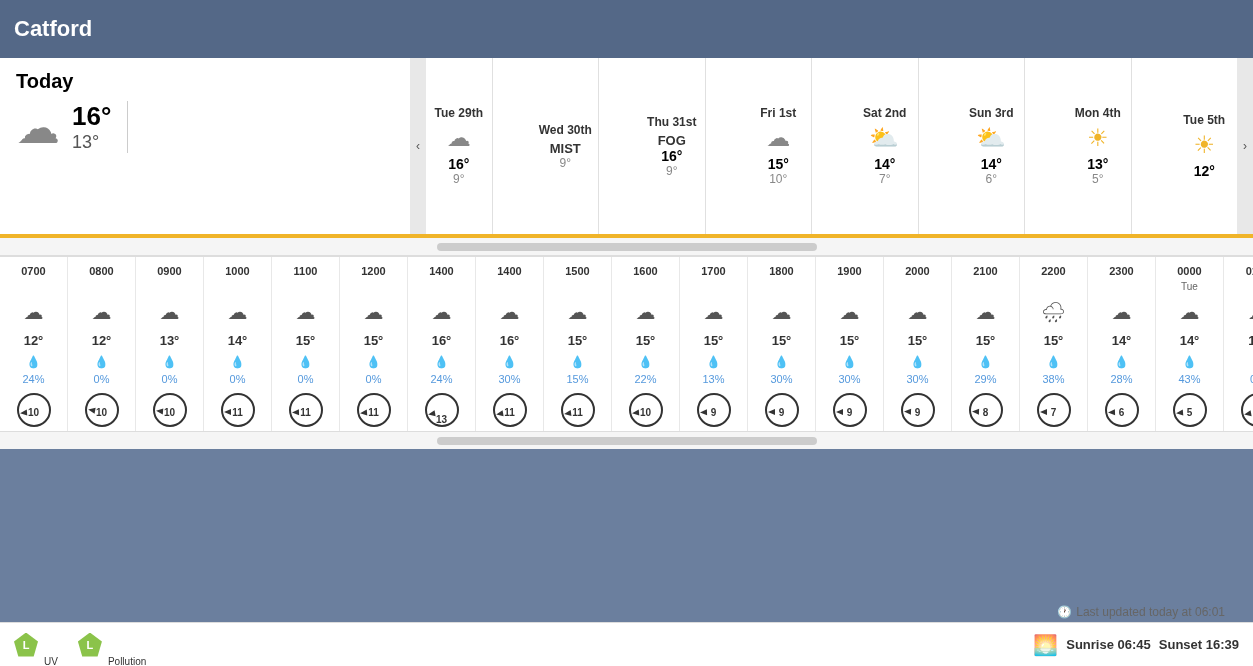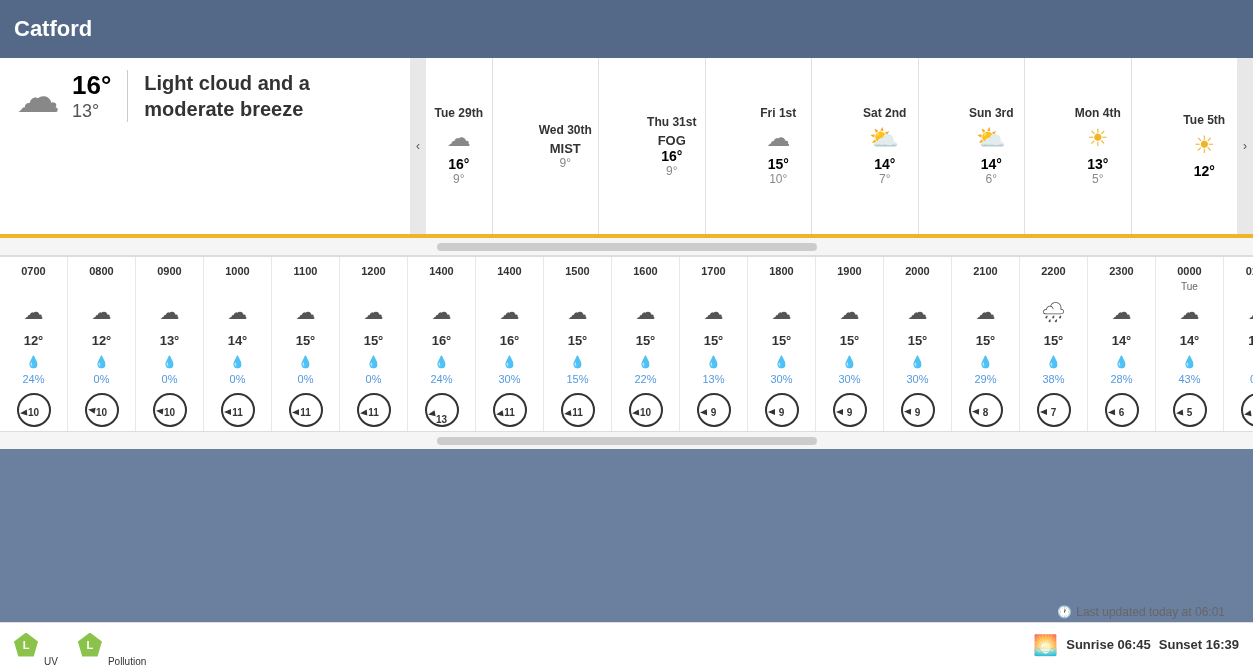--- a/index.html
+++ b/index.html
@@ -302,6 +302,7 @@
 <div class="top-section">
 
   <div class="today-panel">
+    <div class="today-title">Today</div>
     <div class="today-body">
       <div class="today-icon">☁</div>
       <div class="today-temps">

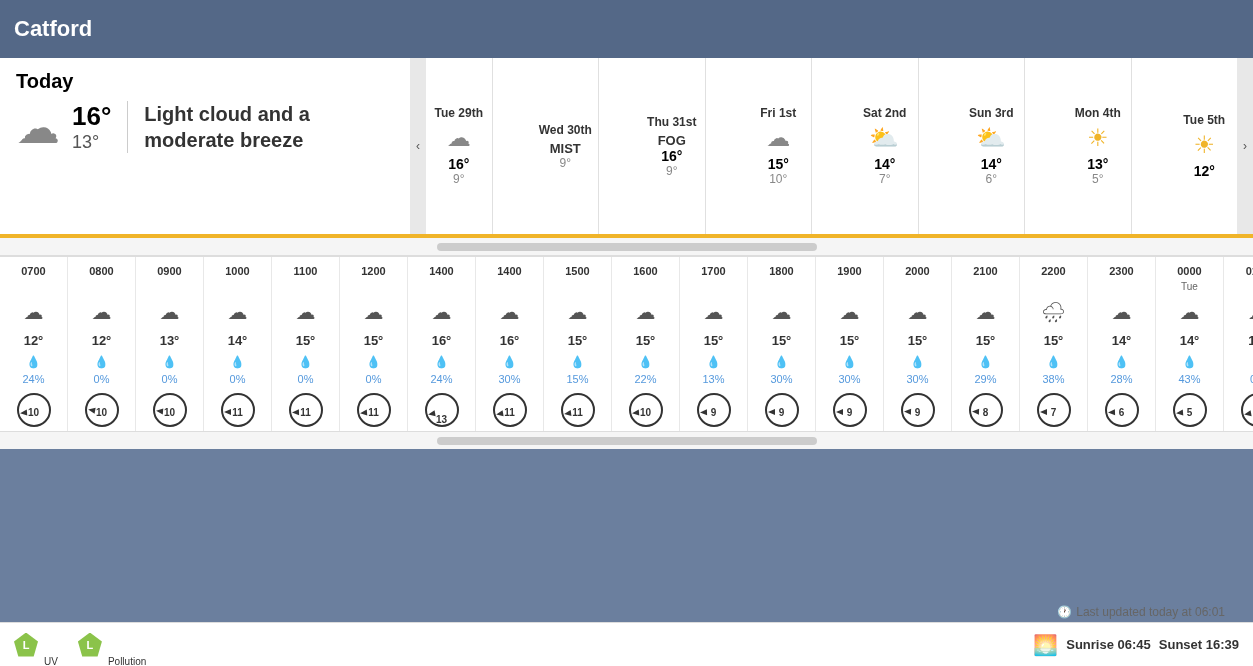--- a/index.html
+++ b/index.html
@@ -309,7 +309,6 @@
         <span class="today-high">16°</span>
         <span class="today-low">13°</span>
       </div>
-      <div class="today-desc">Light cloud and a moderate breeze</div>
     </div>
   </div>
 

